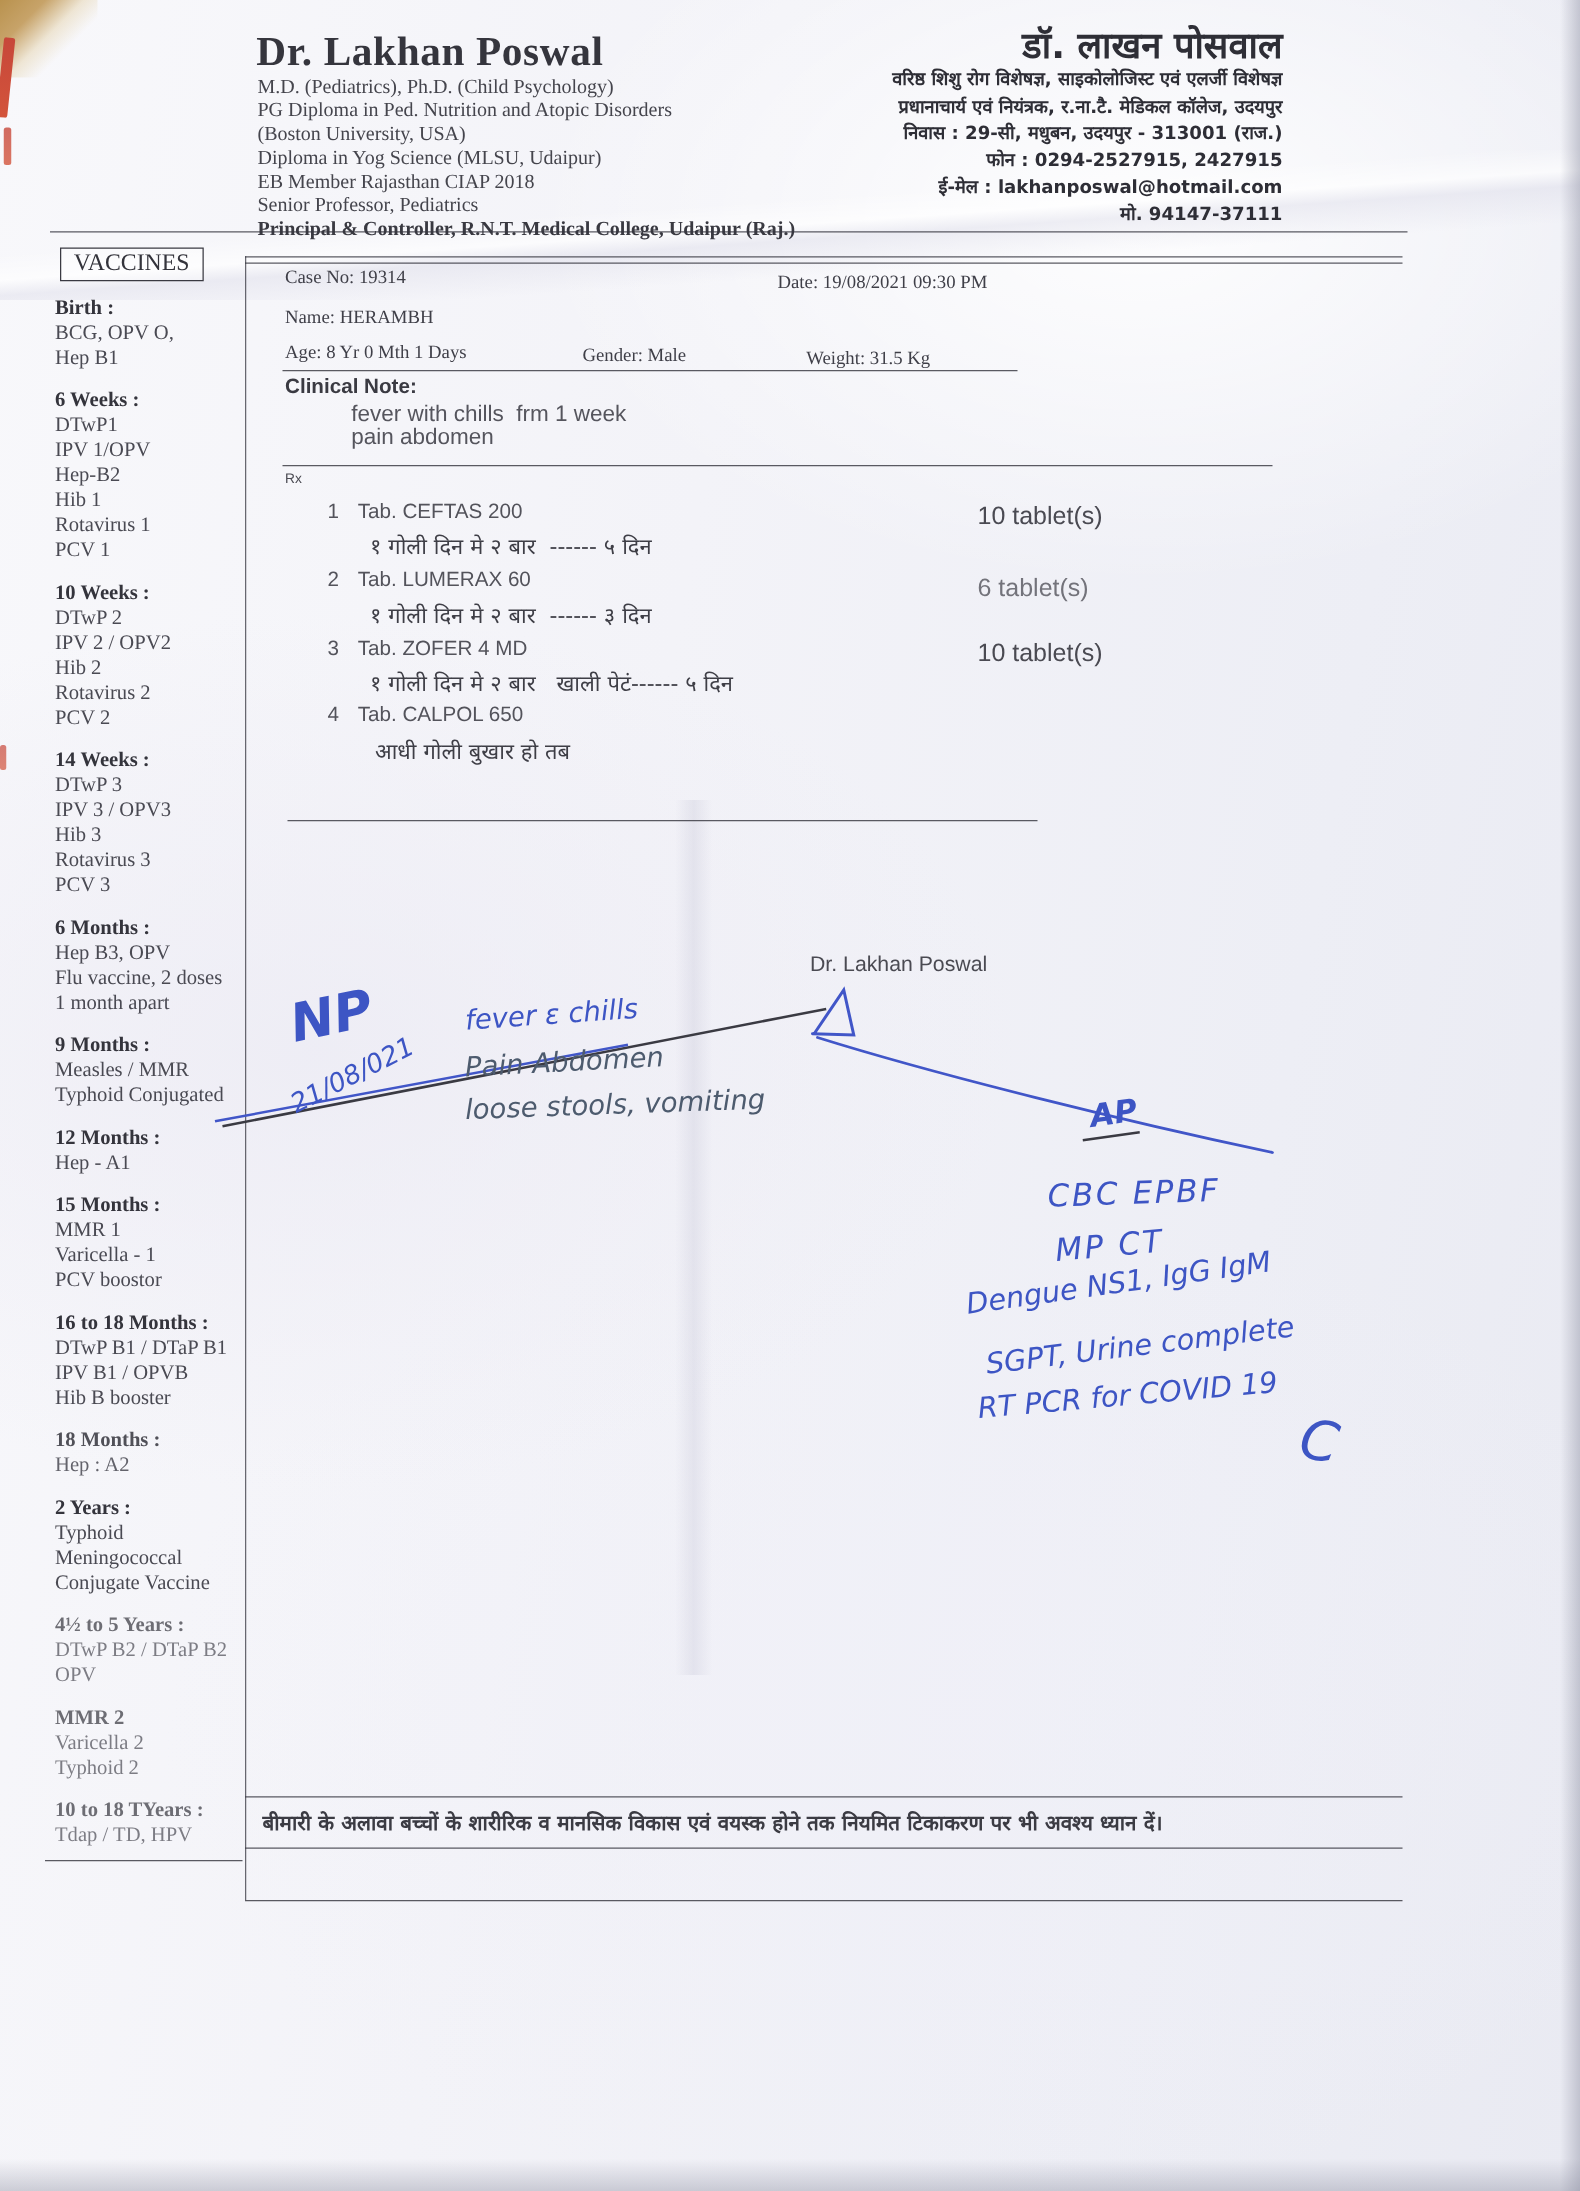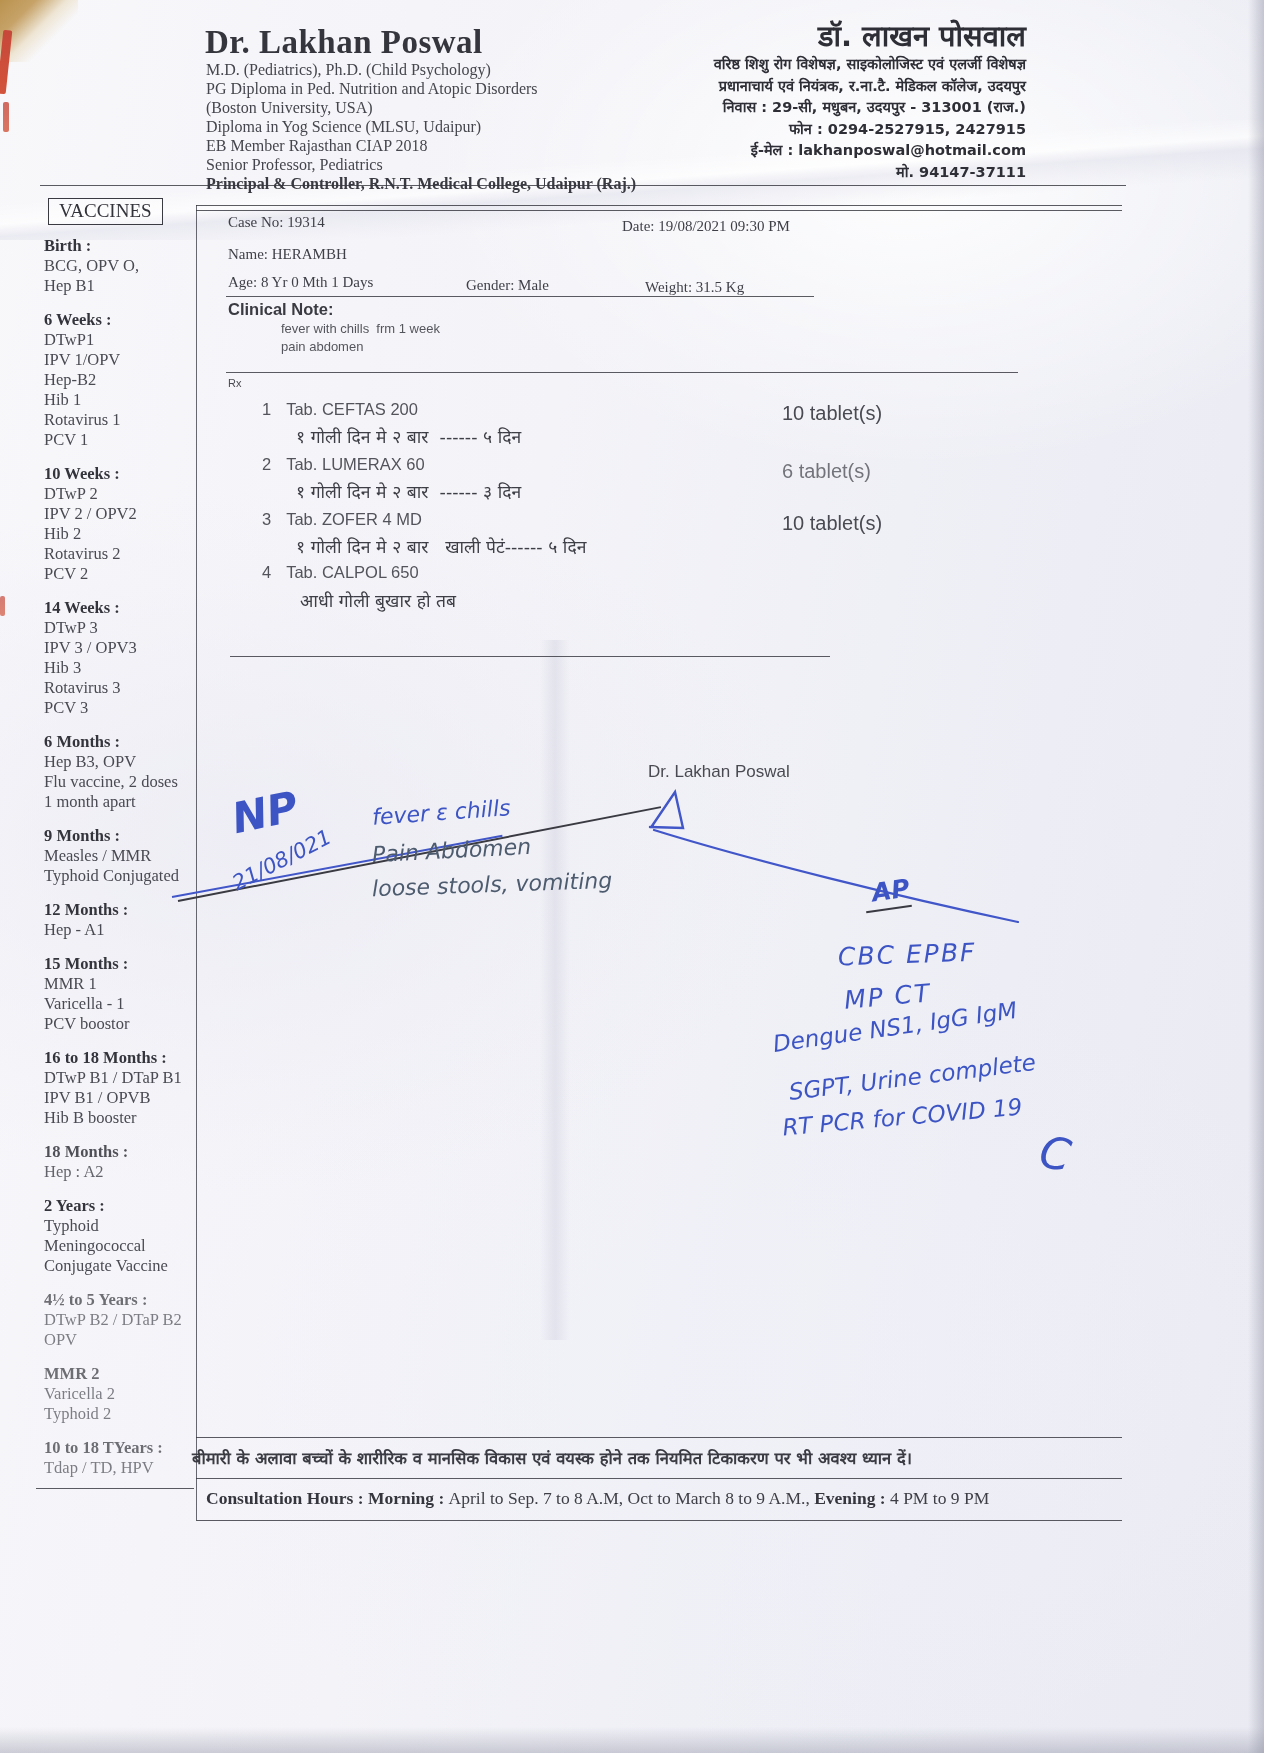--- a/index.html
+++ b/index.html
@@ -39,7 +39,7 @@
   
   .case-line{font-size:15px;color:#3f3f48;white-space:nowrap;}
   .cn-label{font-family:"Liberation Sans",sans-serif;font-weight:bold;font-size:16.5px;color:#3a3a42;}
-  .cn-text{font-family:"Liberation Sans",sans-serif;font-size:13px;color:#55555d;white-space:pre;}
+  .cn-text{font-family:"Liberation Sans",sans-serif;font-size:18px;color:#55555d;white-space:pre;}
   .rx-label{font-family:Liberation Sans, sans-serif;font-size:11px;color:#4a4a52;}
   .rx-drug{font-family:"Liberation Sans",sans-serif;font-size:16.5px;color:#53535b;display:flex;gap:15px;white-space:nowrap;}
   .rx-dose{font-size:17.5px;color:#3e3e46;white-space:pre;}

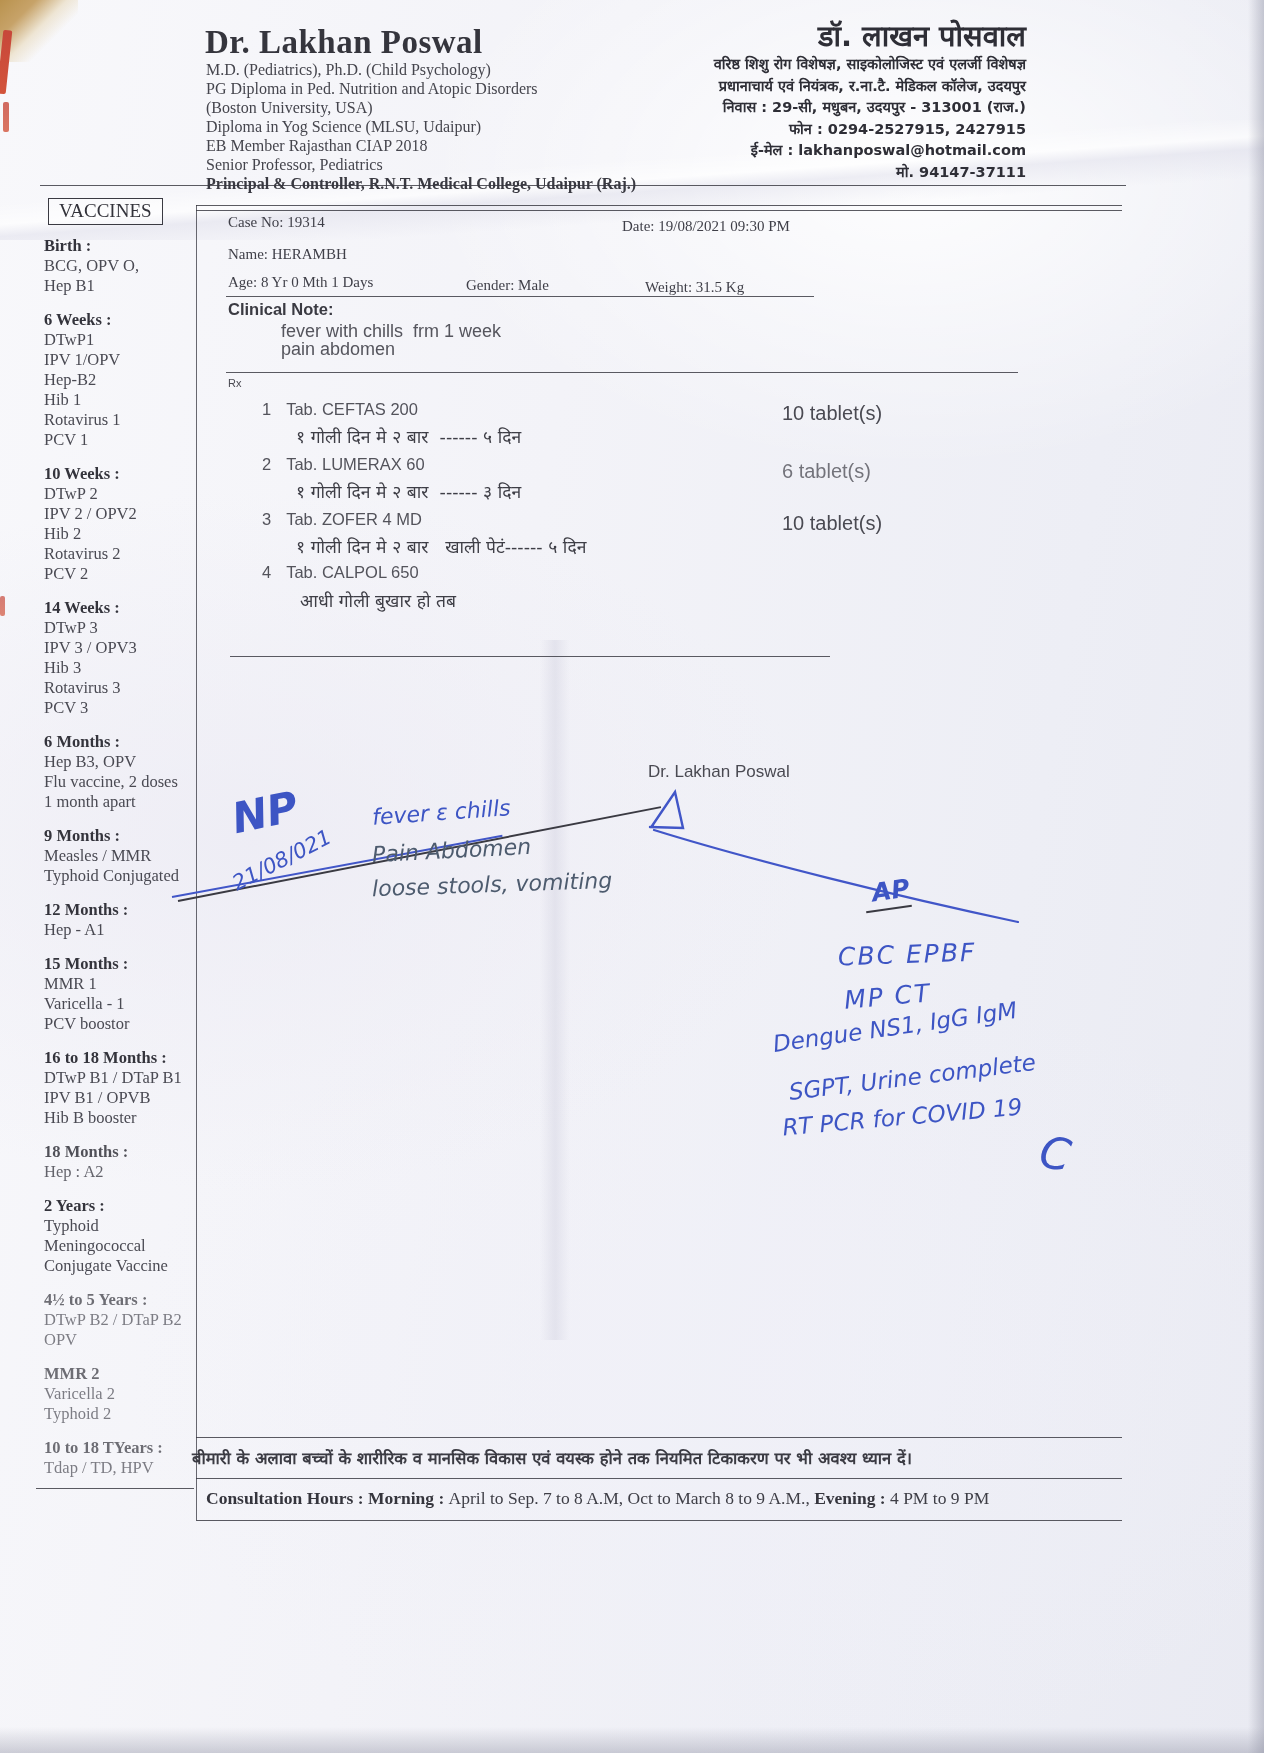--- a/index.html
+++ b/index.html
@@ -259,7 +259,7 @@
   <div class="abs hw" style="left:1040px;top:1128px;font-size:44px;transform:rotate(10deg);">C</div>
 
   <div class="rule" style="left:196px;top:1437px;width:926px;"></div>
-  <div class="abs foot-hindi dev" style="left:192px;top:1446px;">बीमारी के अलावा बच्चों के शारीरिक व मानसिक विकास एवं वयस्क होने तक नियमित टिकाकरण पर भी अवश्य ध्यान दें।</div>
+  <div class="abs foot-hindi dev" style="left:210px;top:1446px;">बीमारी के अलावा बच्चों के शारीरिक व मानसिक विकास एवं वयस्क होने तक नियमित टिकाकरण पर भी अवश्य ध्यान दें।</div>
   <div class="rule" style="left:196px;top:1478px;width:926px;"></div>
   <div class="abs consult" style="left:206px;top:1488px;">
     <b>Consultation Hours : </b><b>Morning : </b><span>April to Sep. 7 to 8 A.M, Oct to March 8 to 9 A.M., </span><b>Evening : </b><span>4 PM to 9 PM</span>

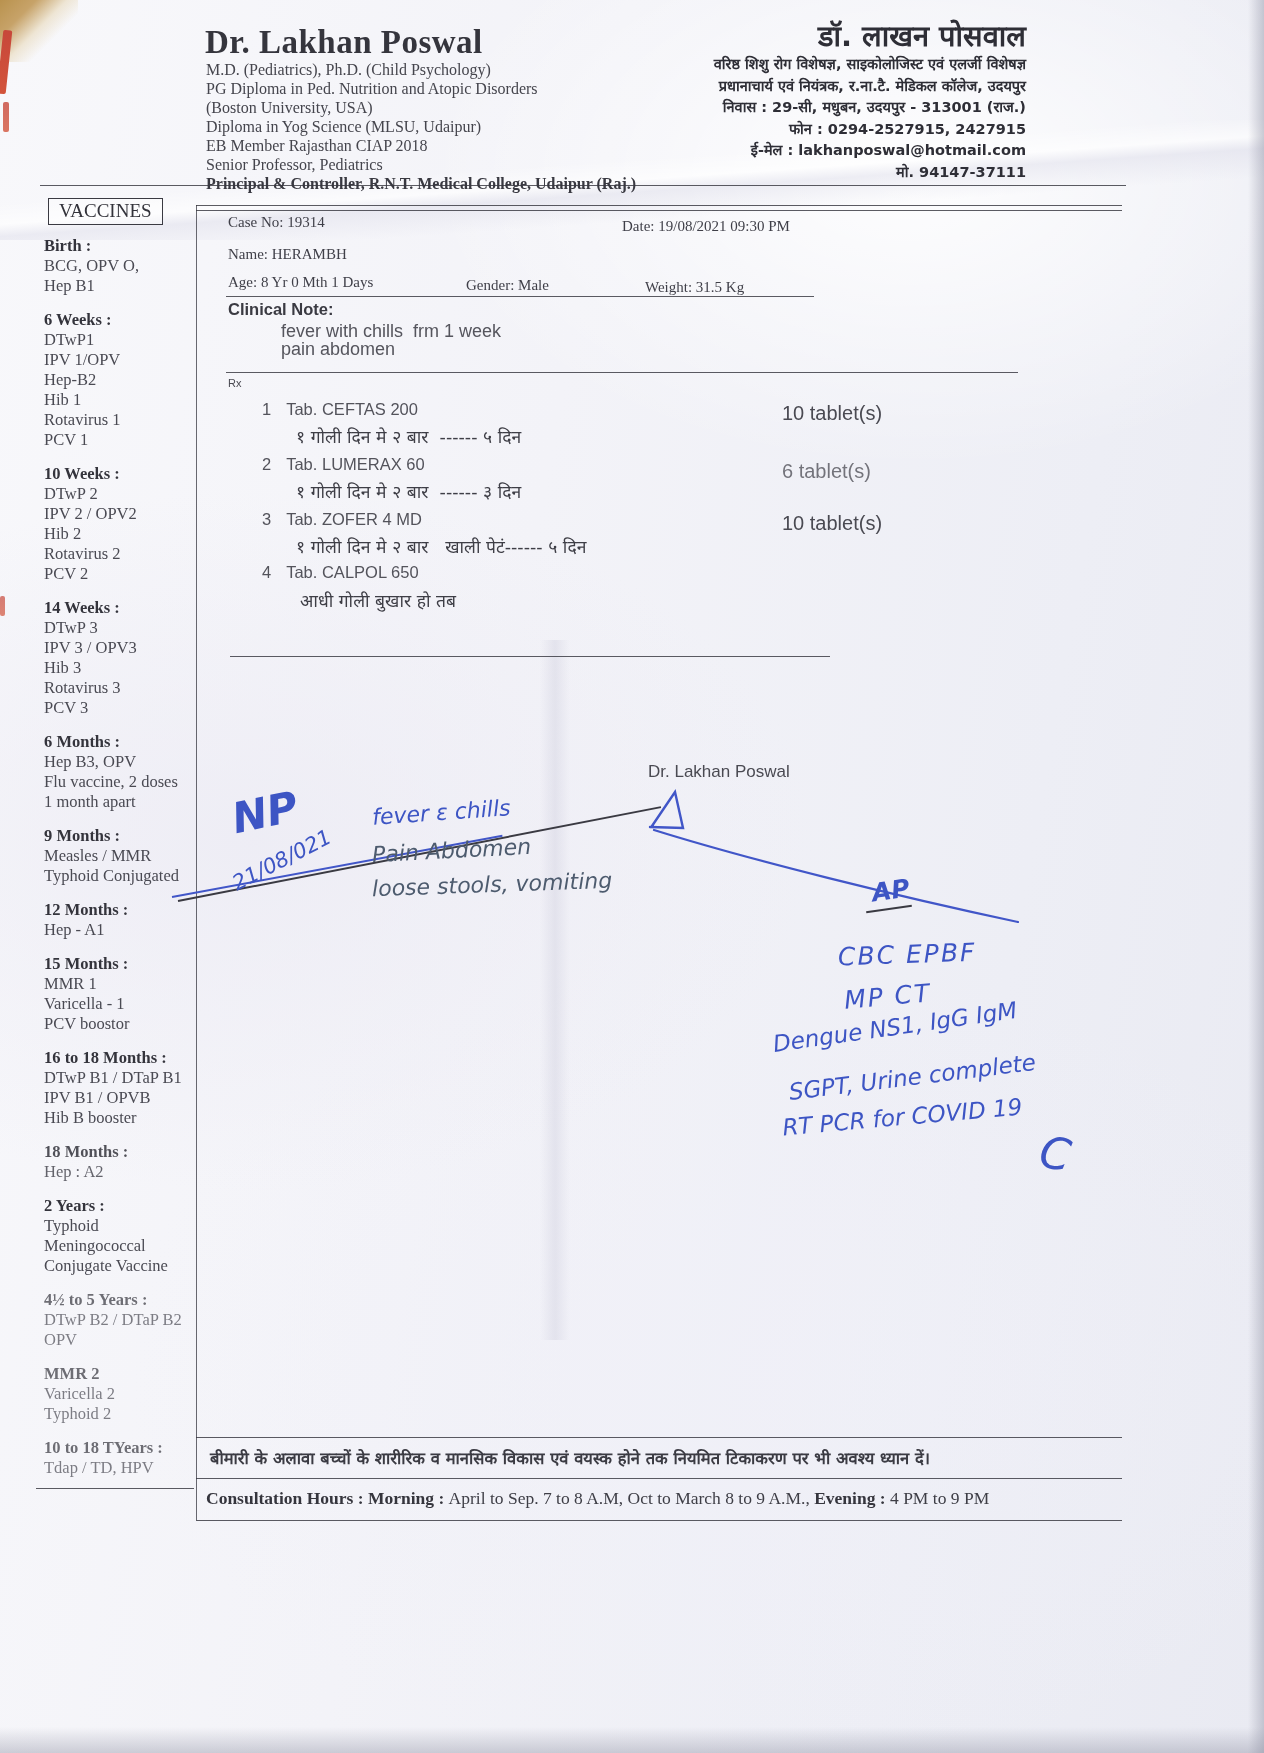--- a/index.html
+++ b/index.html
@@ -261,9 +261,6 @@
   <div class="rule" style="left:196px;top:1437px;width:926px;"></div>
   <div class="abs foot-hindi dev" style="left:210px;top:1446px;">बीमारी के अलावा बच्चों के शारीरिक व मानसिक विकास एवं वयस्क होने तक नियमित टिकाकरण पर भी अवश्य ध्यान दें।</div>
   <div class="rule" style="left:196px;top:1478px;width:926px;"></div>
-  <div class="abs consult" style="left:206px;top:1488px;">
-    <b>Consultation Hours : </b><b>Morning : </b><span>April to Sep. 7 to 8 A.M, Oct to March 8 to 9 A.M., </span><b>Evening : </b><span>4 PM to 9 PM</span>
-  </div>
   <div class="rule" style="left:196px;top:1520px;width:926px;"></div>
 
 </div>

